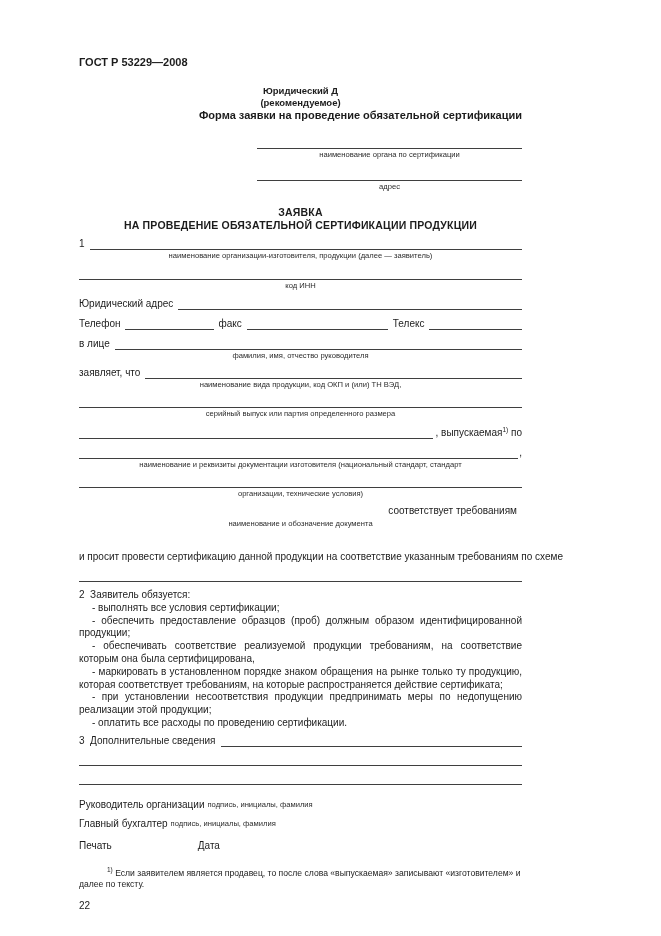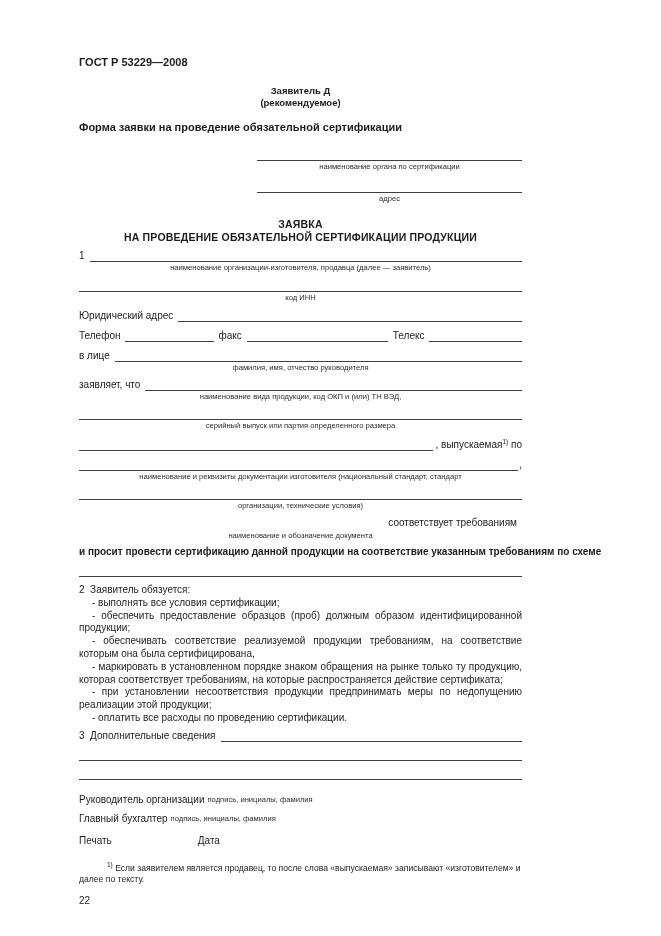--- a/index.html
+++ b/index.html
@@ -43,7 +43,7 @@
 
   <div class="gost-header">ГОСТ Р 53229—2008</div>
 
-  <div class="appendix">Заявитель Д</div>
+  <div class="appendix">Юридический Д</div>
   <div class="appendix-sub">(рекомендуемое)</div>
 
   <div class="form-title">Форма заявки на проведение обязательной сертификации</div>

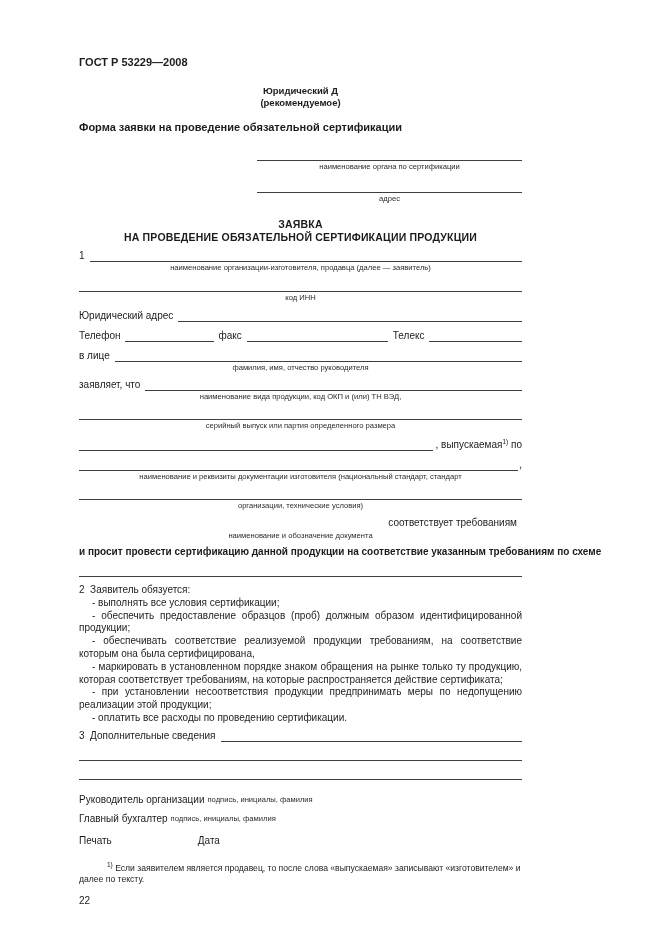--- a/index.html
+++ b/index.html
@@ -13,7 +13,7 @@
   .gost-header { font-size:11px; font-weight:bold; }
   .appendix { margin-top:15px; font-size:9.5px; font-weight:bold; text-align:center; }
   .appendix-sub { font-size:9.5px; font-weight:bold; text-align:center; }
-  .form-title { margin-top:12px; font-size:11px; font-weight:bold; text-align:left; }
+  .form-title { font-size:11px; font-weight:bold; text-align:right; }
   .org-block { margin-top:14px; margin-left:auto; width:265px; }
   .blank-line { border-bottom:1px solid #3f3f3f; height:13px; }
   .cap { font-size:7.6px; text-align:center; color:#2b2b2b; padding-top:1px; }

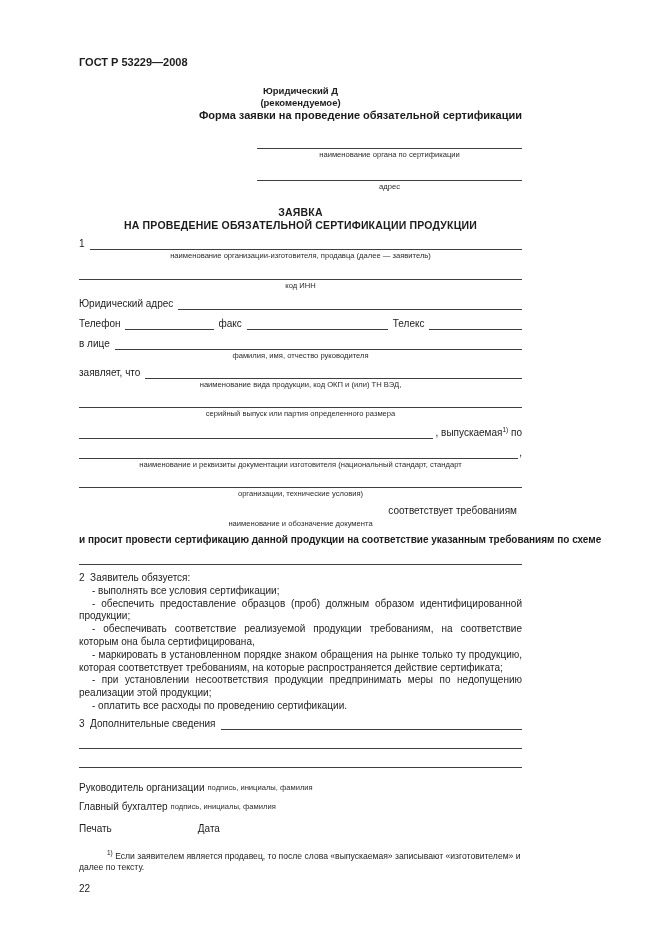--- a/index.html
+++ b/index.html
@@ -62,7 +62,7 @@
     <span class="lbl">1</span>
     <span class="fill"></span>
   </div>
-  <div class="cap">наименование организации-изготовителя, продавца (далее — заявитель)</div>
+  <div class="cap">наименование организации-изготовителя, продукции (далее — заявитель)</div>
 
   <div class="row">
     <span class="fill"></span>

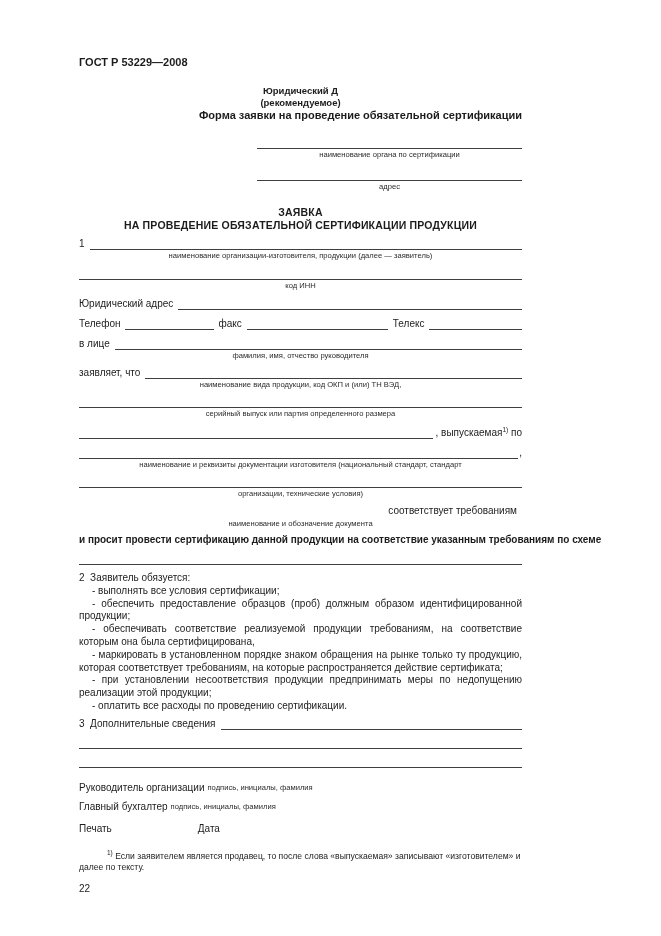--- a/index.html
+++ b/index.html
@@ -122,7 +122,7 @@
   </div>
   <div class="cap">наименование и обозначение документа</div>
 
-  <div class="row" style="margin-top:5px;font-weight:bold;">
+  <div class="row" style="margin-top:22px;">
     <span class="lbl">и просит провести сертификацию данной продукции на соответствие указанным требованиям по схеме</span>
     <span class="fill"></span>
   </div>

